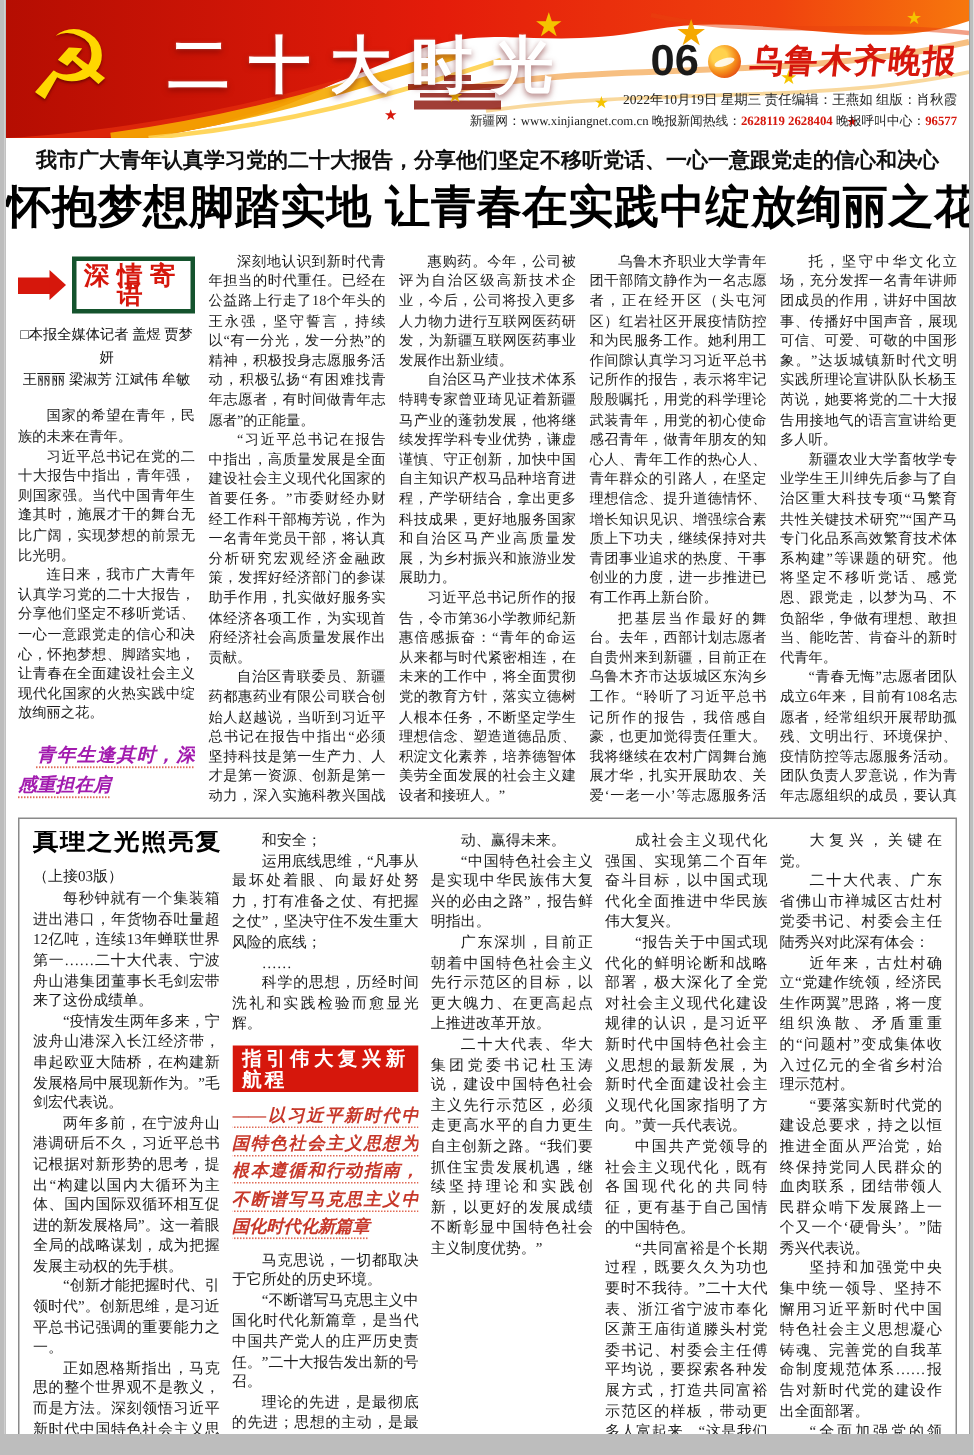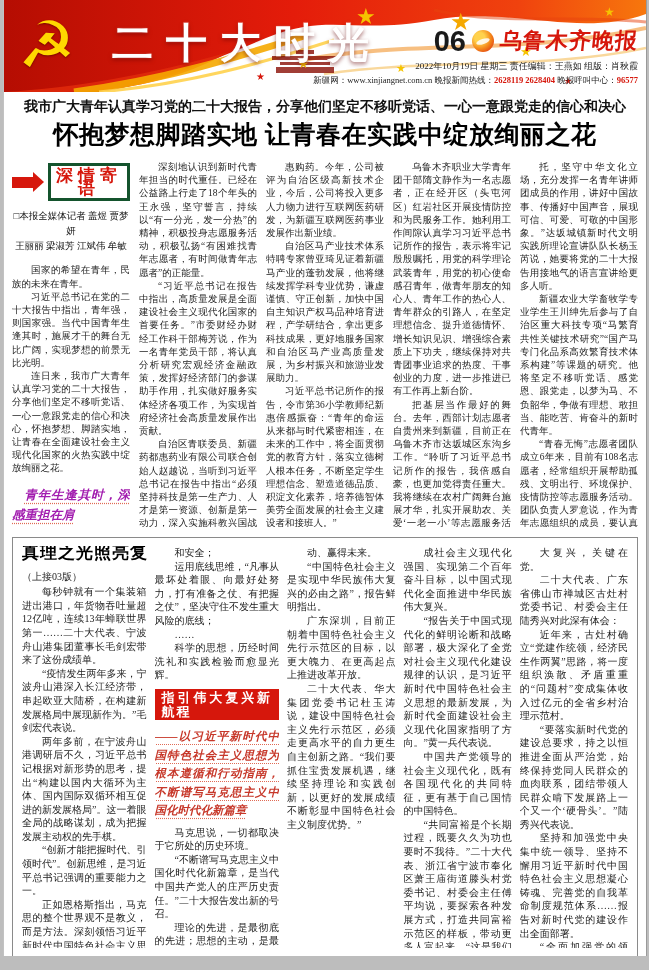--- a/index.html
+++ b/index.html
@@ -58,7 +58,7 @@
     font-family:"Liberation Sans","DejaVu Sans",sans-serif;letter-spacing:0;
   }
   .headline{
-    text-align:center;font-size:25px;font-weight:900;color:#000;margin:2px 0 10px;
+    text-align:center;font-size:30px;font-weight:900;color:#000;margin:2px 0 10px;
     font-family:"Liberation Sans","DejaVu Sans",sans-serif;letter-spacing:0.5px;
     white-space:nowrap;
   }

